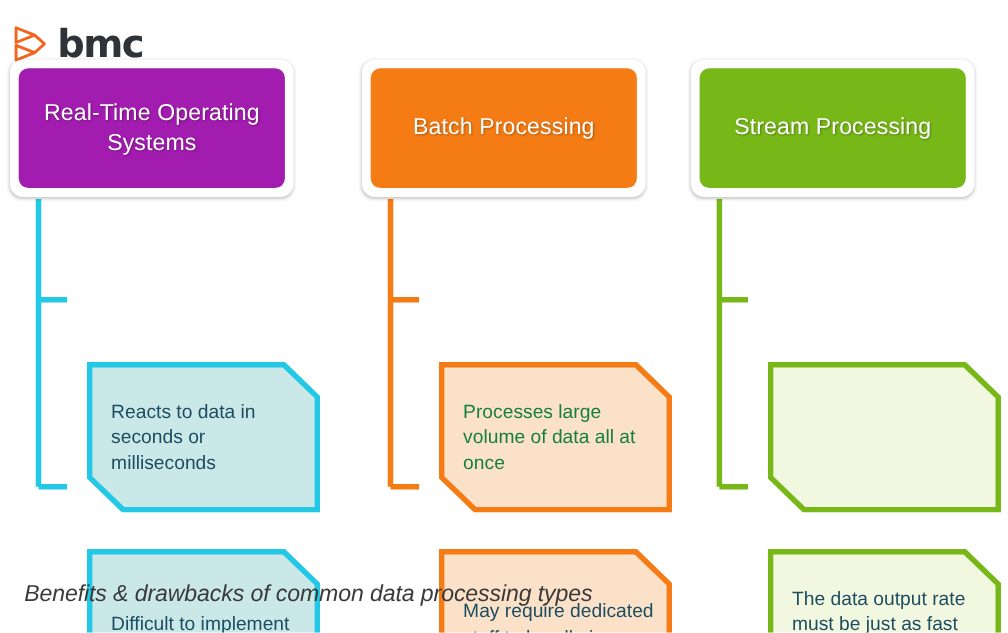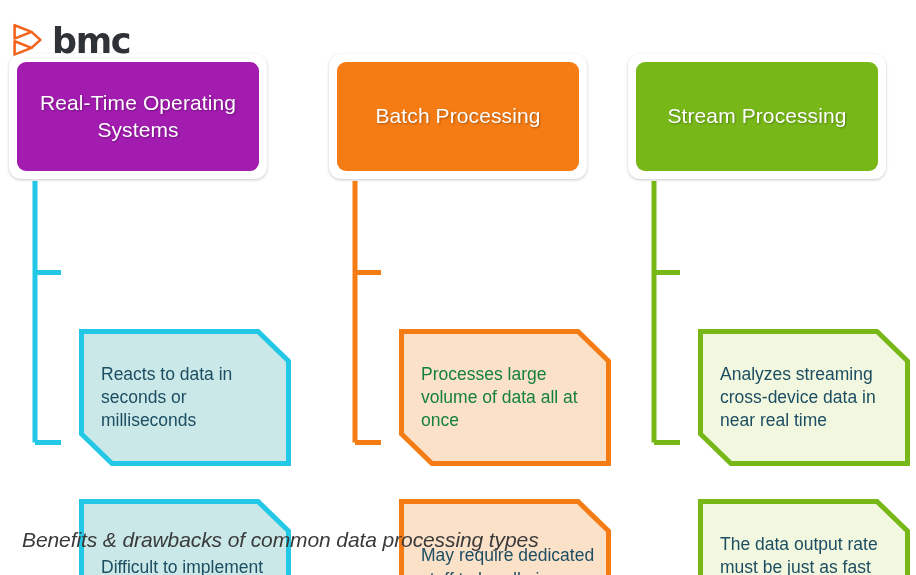--- a/index.html
+++ b/index.html
@@ -247,7 +247,6 @@
         <svg class="shape" viewBox="0 0 212 137" preserveAspectRatio="none">
           <path class="chamfer-path" d="M2.5 2.5 H179 L209.5 32 V134.5 H33 L2.5 105 Z" fill="#f2f8e0" stroke="#77b818" stroke-width="5" stroke-linejoin="miter"></path>
         </svg>
-        <div class="text" style="color: rgb(28, 77, 97);">Analyzes streaming cross-device data in near real time</div>
       </div>
       <div class="child slot-1">
         <svg class="shape" viewBox="0 0 212 137" preserveAspectRatio="none">

